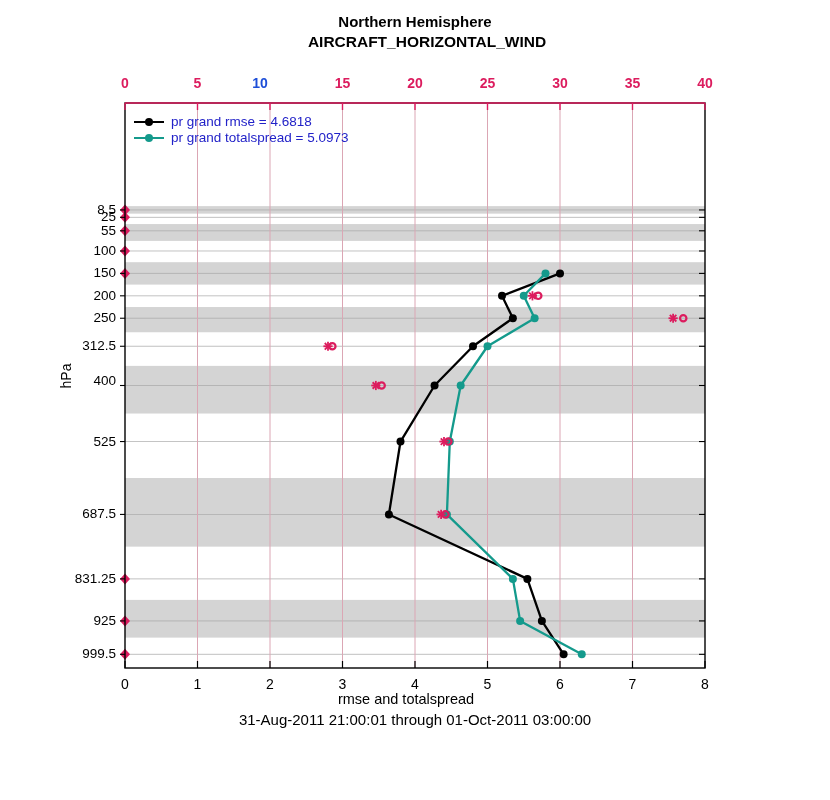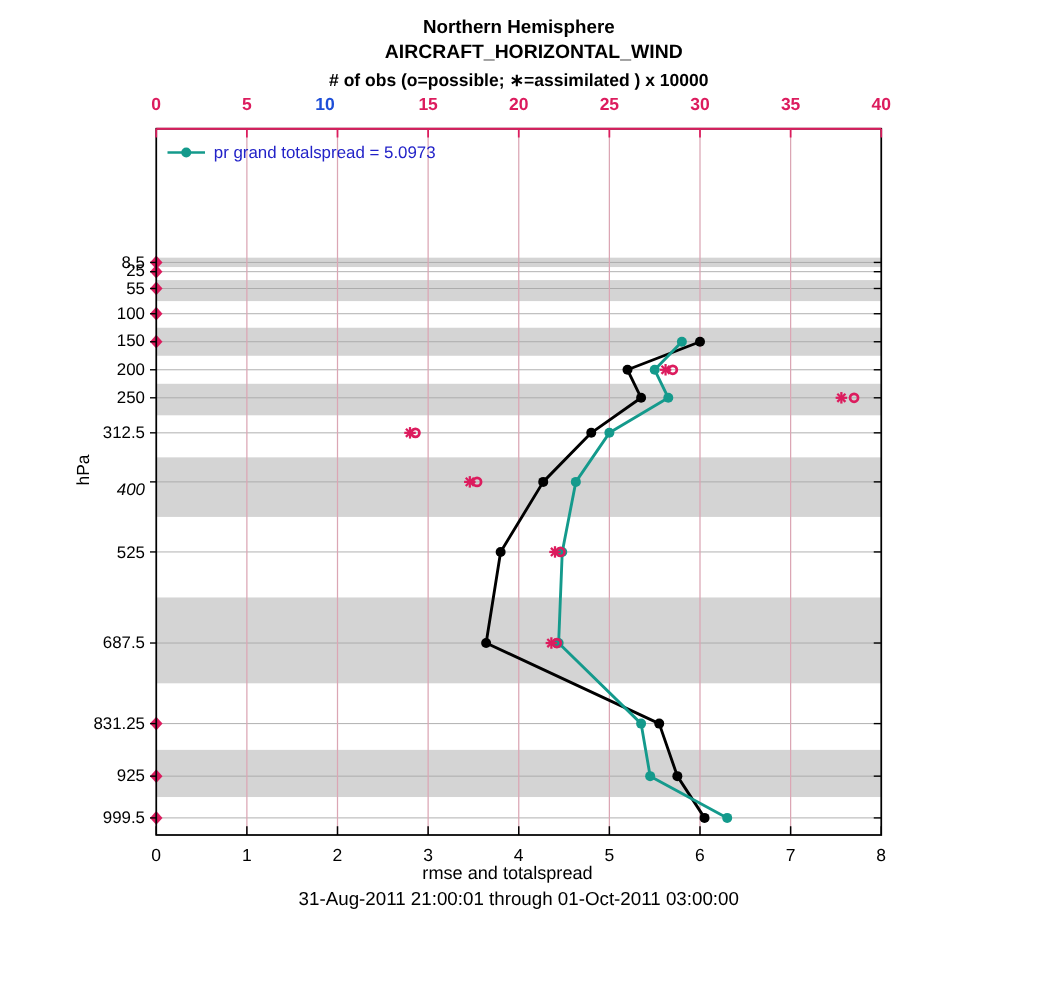--- a/index.html
+++ b/index.html
@@ -174,7 +174,6 @@
 
   <div id="title1" class="abs title-line">Northern Hemisphere</div>
   <div id="title2" class="abs title-line">AIRCRAFT_HORIZONTAL_WIND</div>
-  <div id="obs-axis-title" class="abs"># of obs (o=possible; ∗=assimilated ) x 10000</div>
 
   <div id="top-ticks" class="abs" style="left:0;top:75px;">
       <div class="tick-label top-tick-label" style="left: 105px; width: 40px; color: rgb(220, 28, 94);">0</div>

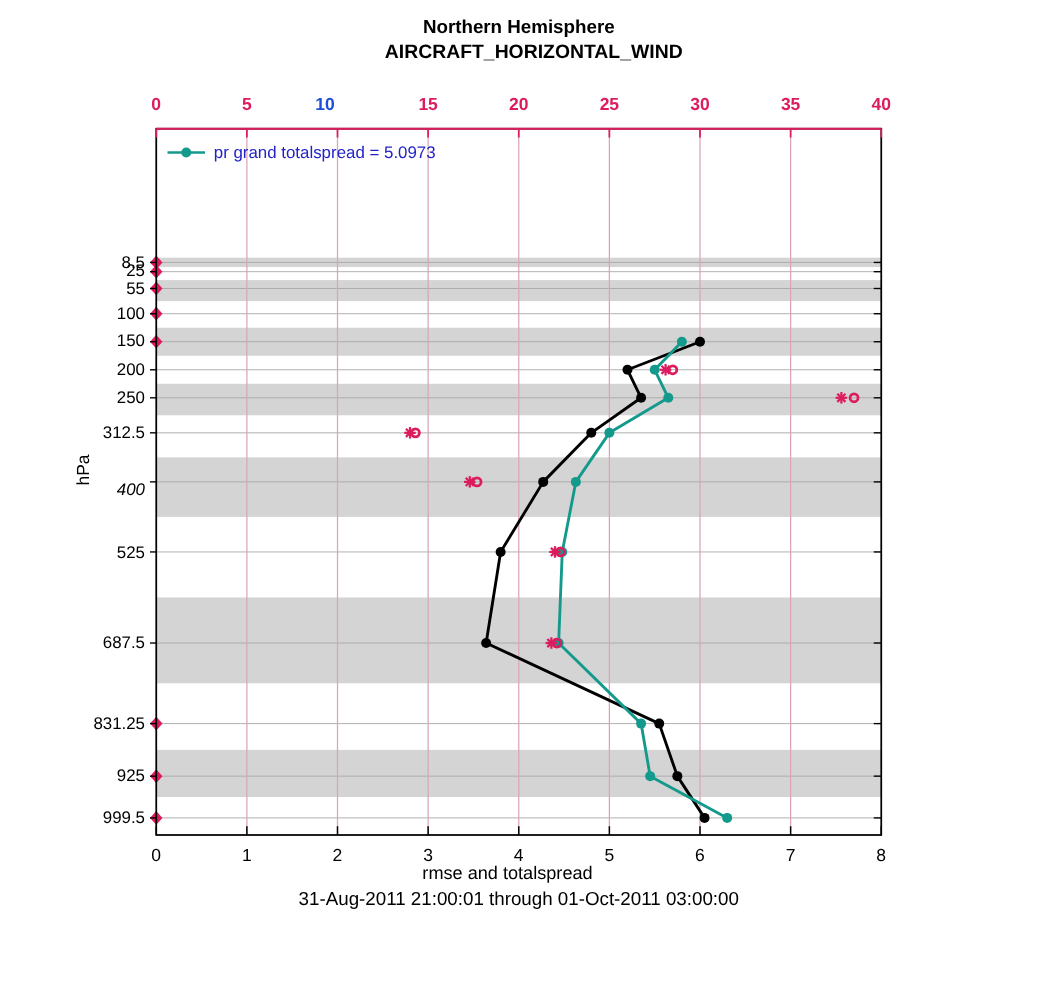--- a/index.html
+++ b/index.html
@@ -221,6 +221,13 @@
   <div id="legend" class="abs">
     <div class="legend-row">
       <span class="legend-swatch">
+        <span class="legend-line" id="sw-line-0" style="background: rgb(0, 0, 0);"></span>
+          <span class="legend-dot" id="sw-dot-0" style="background: rgb(0, 0, 0);"></span>
+      </span>
+      <span class="legend-label" style="color: rgb(34, 34, 200);">pr grand rmse = 4.6818</span>
+    </div>
+    <div class="legend-row">
+      <span class="legend-swatch">
         <span class="legend-line" id="sw-line-1" style="background: rgb(20, 154, 140);"></span>
           <span class="legend-dot" id="sw-dot-1" style="background: rgb(20, 154, 140);"></span>
       </span>

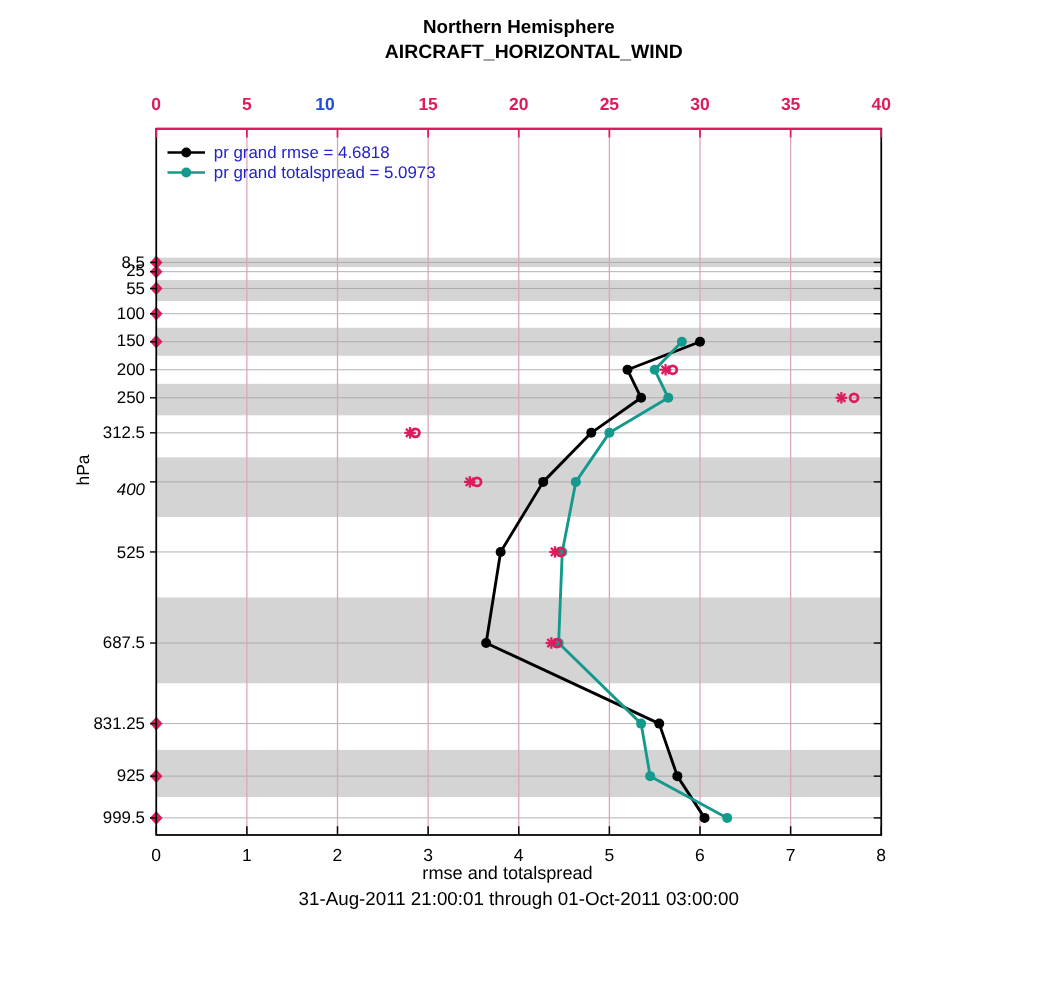--- a/index.html
+++ b/index.html
@@ -206,7 +206,7 @@
       <div class="left-tick-label" style="top: 287.817px;">200</div>
       <div class="left-tick-label" style="top: 310.238px;">250</div>
       <div class="left-tick-label" style="top: 338.264px;">312.5</div>
-      <div class="left-tick-label" style="top: 384px; font-style: italic;">400</div>
+      <div class="left-tick-label" style="top: 373px;">400</div>
       <div class="left-tick-label" style="top: 433.552px;">525</div>
       <div class="left-tick-label" style="top: 506.419px;">687.5</div>
       <div class="left-tick-label" style="top: 570.878px;">831.25</div>

